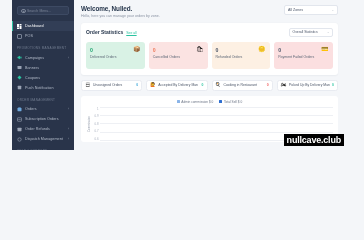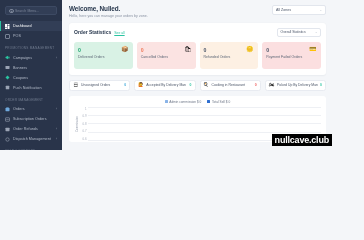--- a/index.html
+++ b/index.html
@@ -9,7 +9,7 @@
     font-family: "Liberation Sans", sans-serif;
     background: #f4f6f9;
   }
-  .app { display: flex; width: 332px; height: 150px; }
+  .app { display: flex; width: 332px; height: 150px; margin-left: 12px; }
 
   
   .sidebar {

